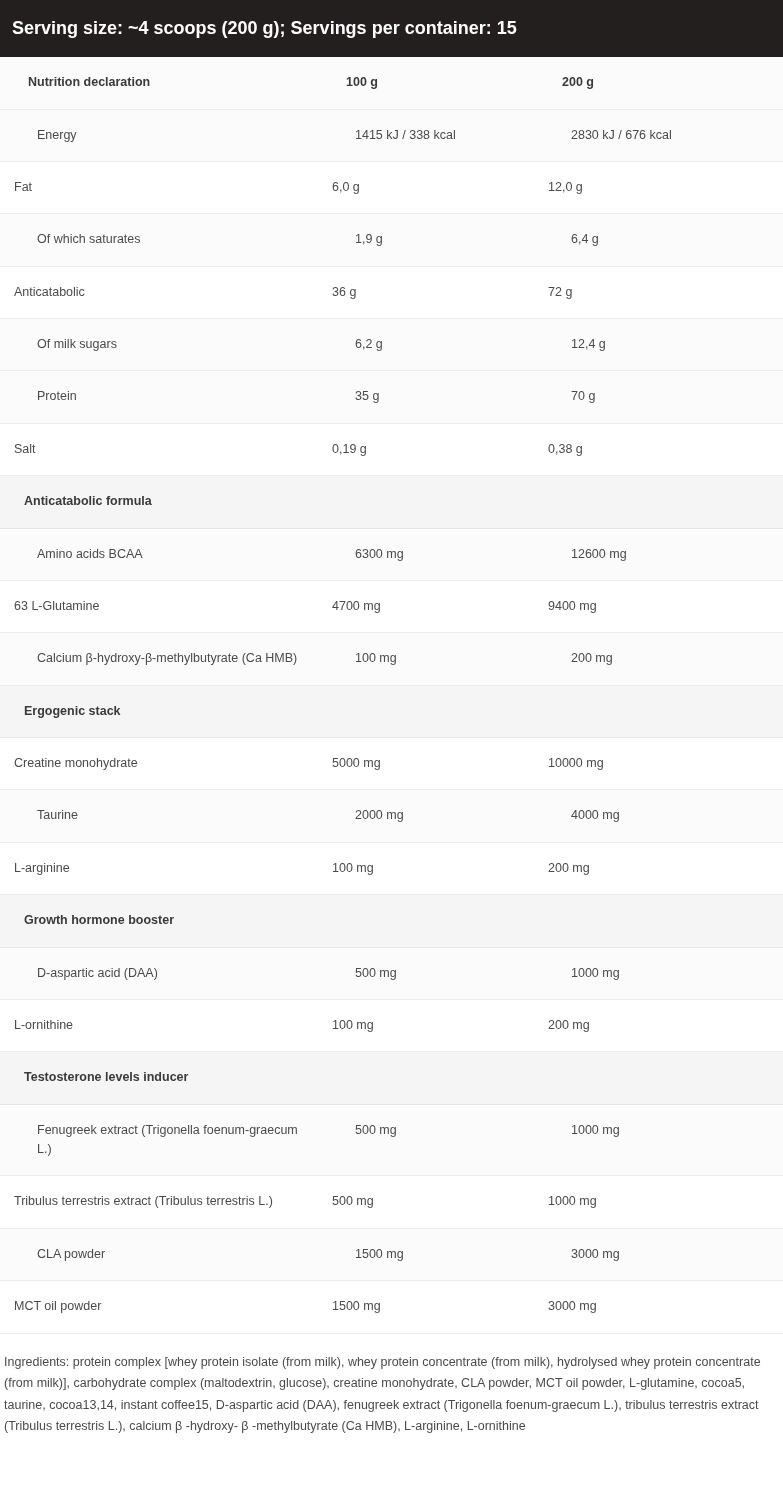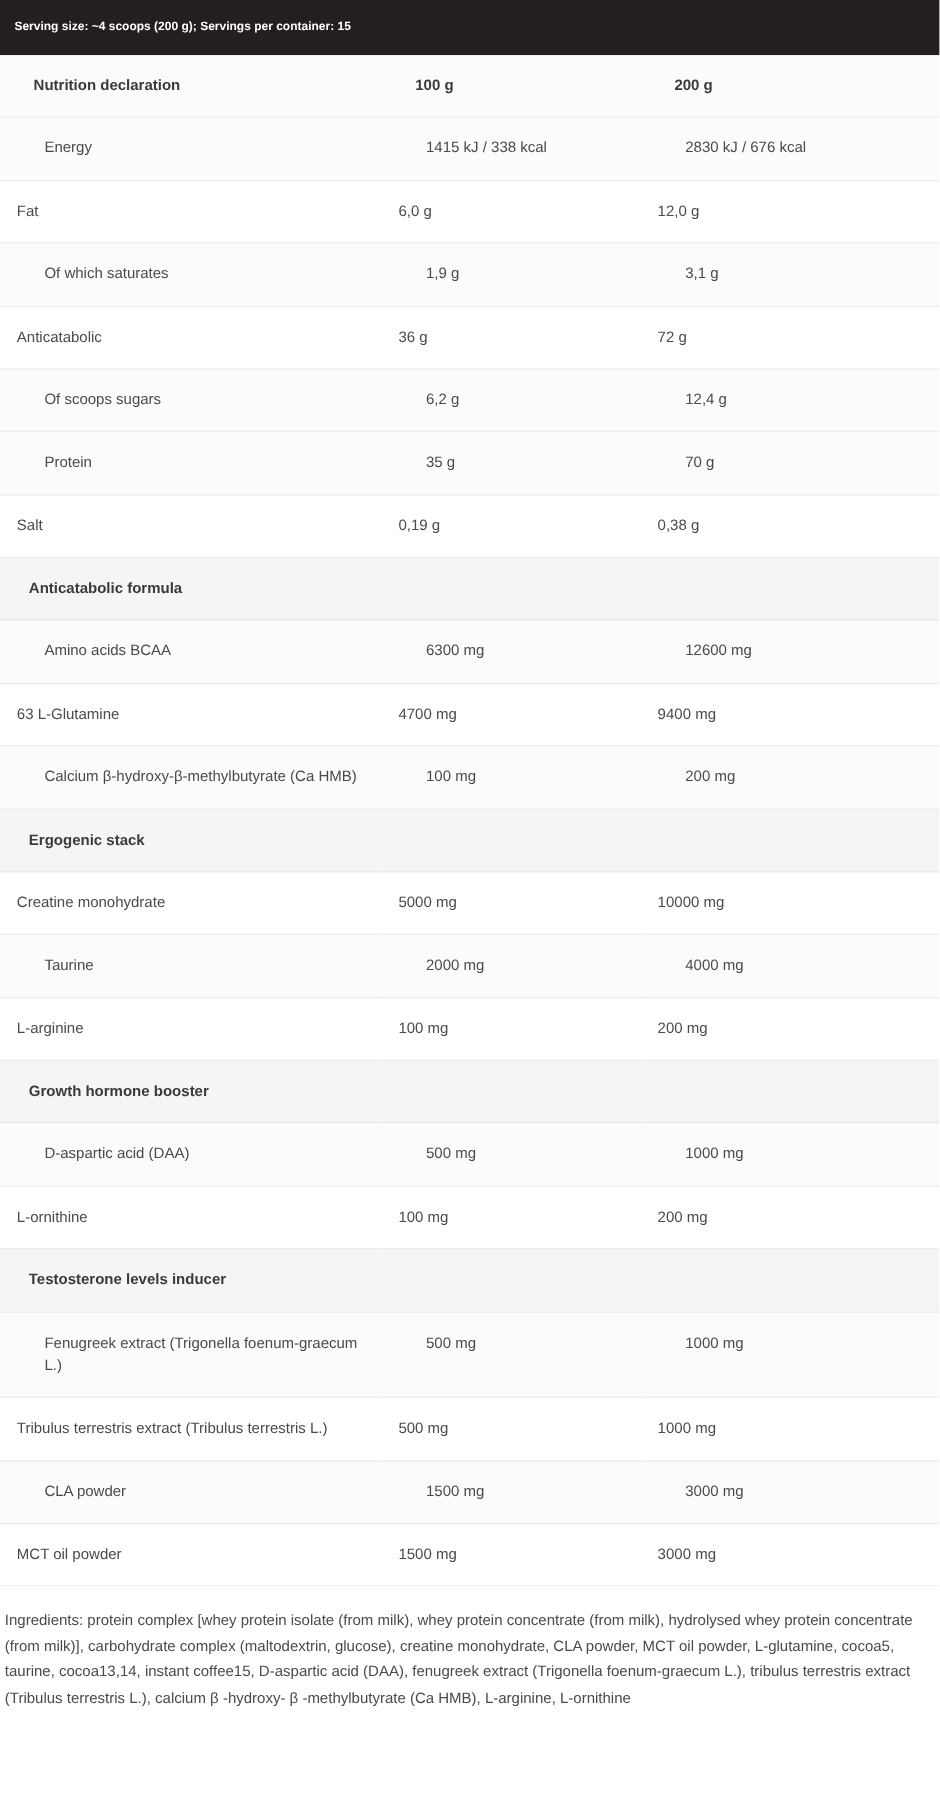--- a/index.html
+++ b/index.html
@@ -22,7 +22,7 @@
     background: #231f1e;
     color: #ffffff;
     font-weight: bold;
-    font-size: 10px;
+    font-size: 18px;
     padding: 16px 12px 16px 12px;
     line-height: 1.4;
   }

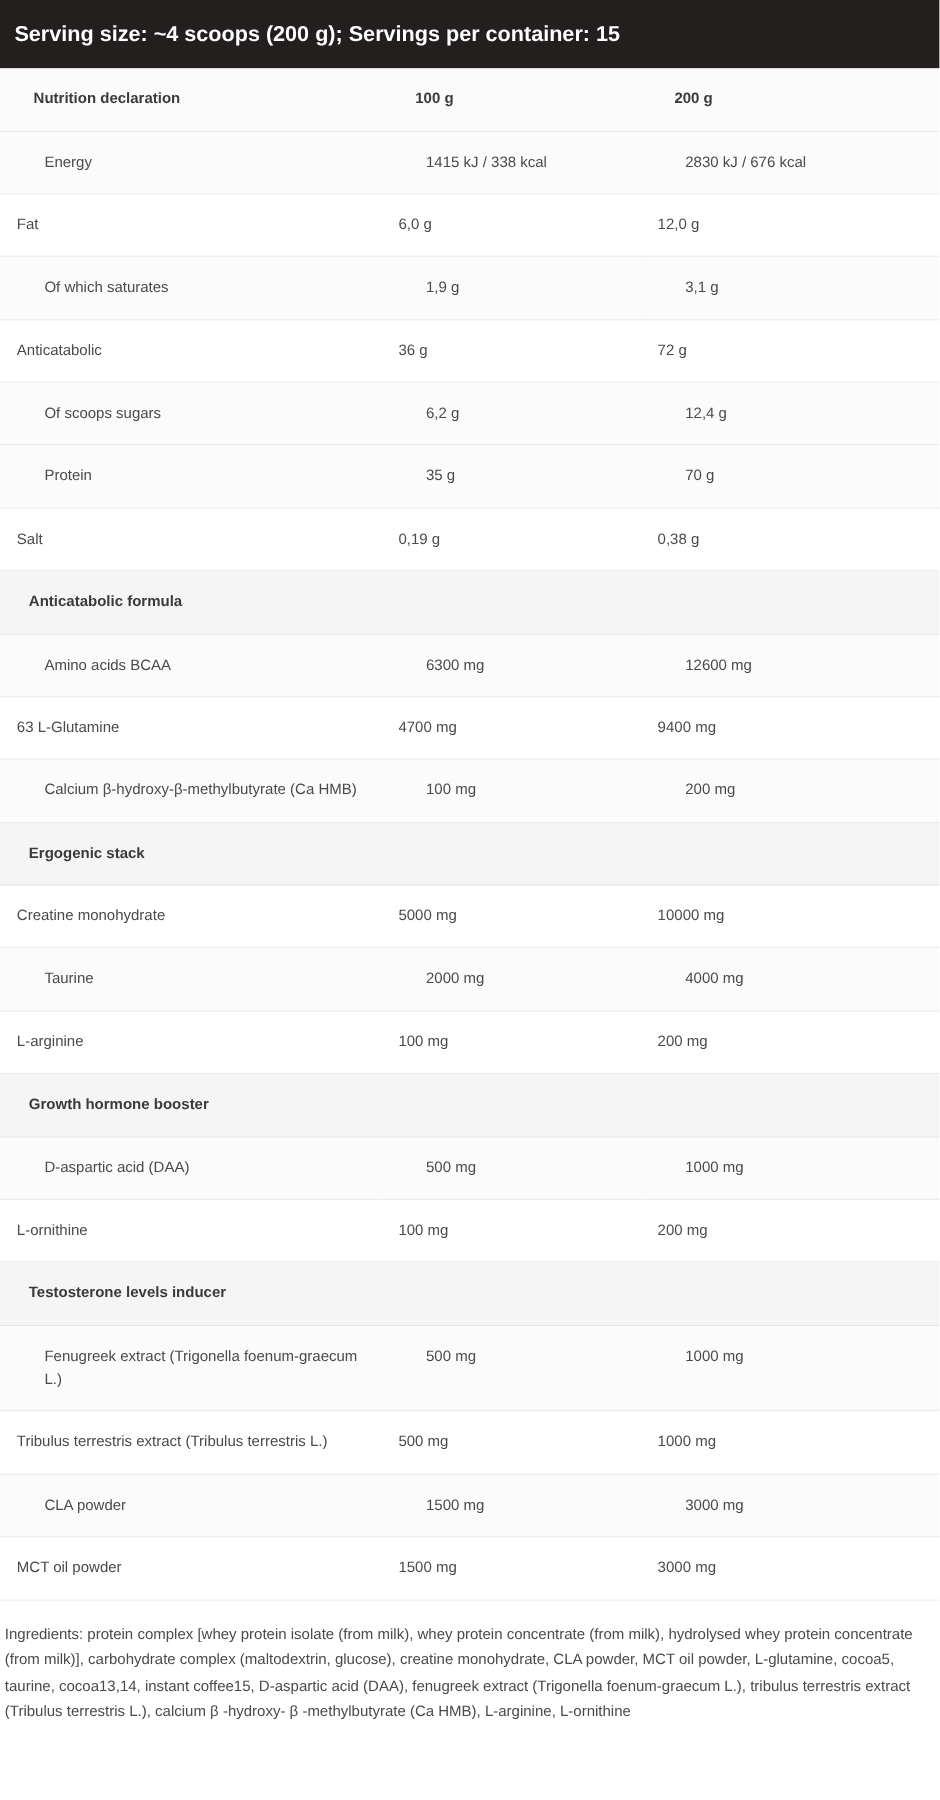--- a/index.html
+++ b/index.html
@@ -110,7 +110,7 @@
         <tr class="row-odd">
           <td class="indent1">Of which saturates</td>
           <td>1,9 g</td>
-          <td>3,1 g</td>
+          <td>6,4 g</td>
         </tr>
         <tr class="row-even">
           <td>Anticatabolic</td>

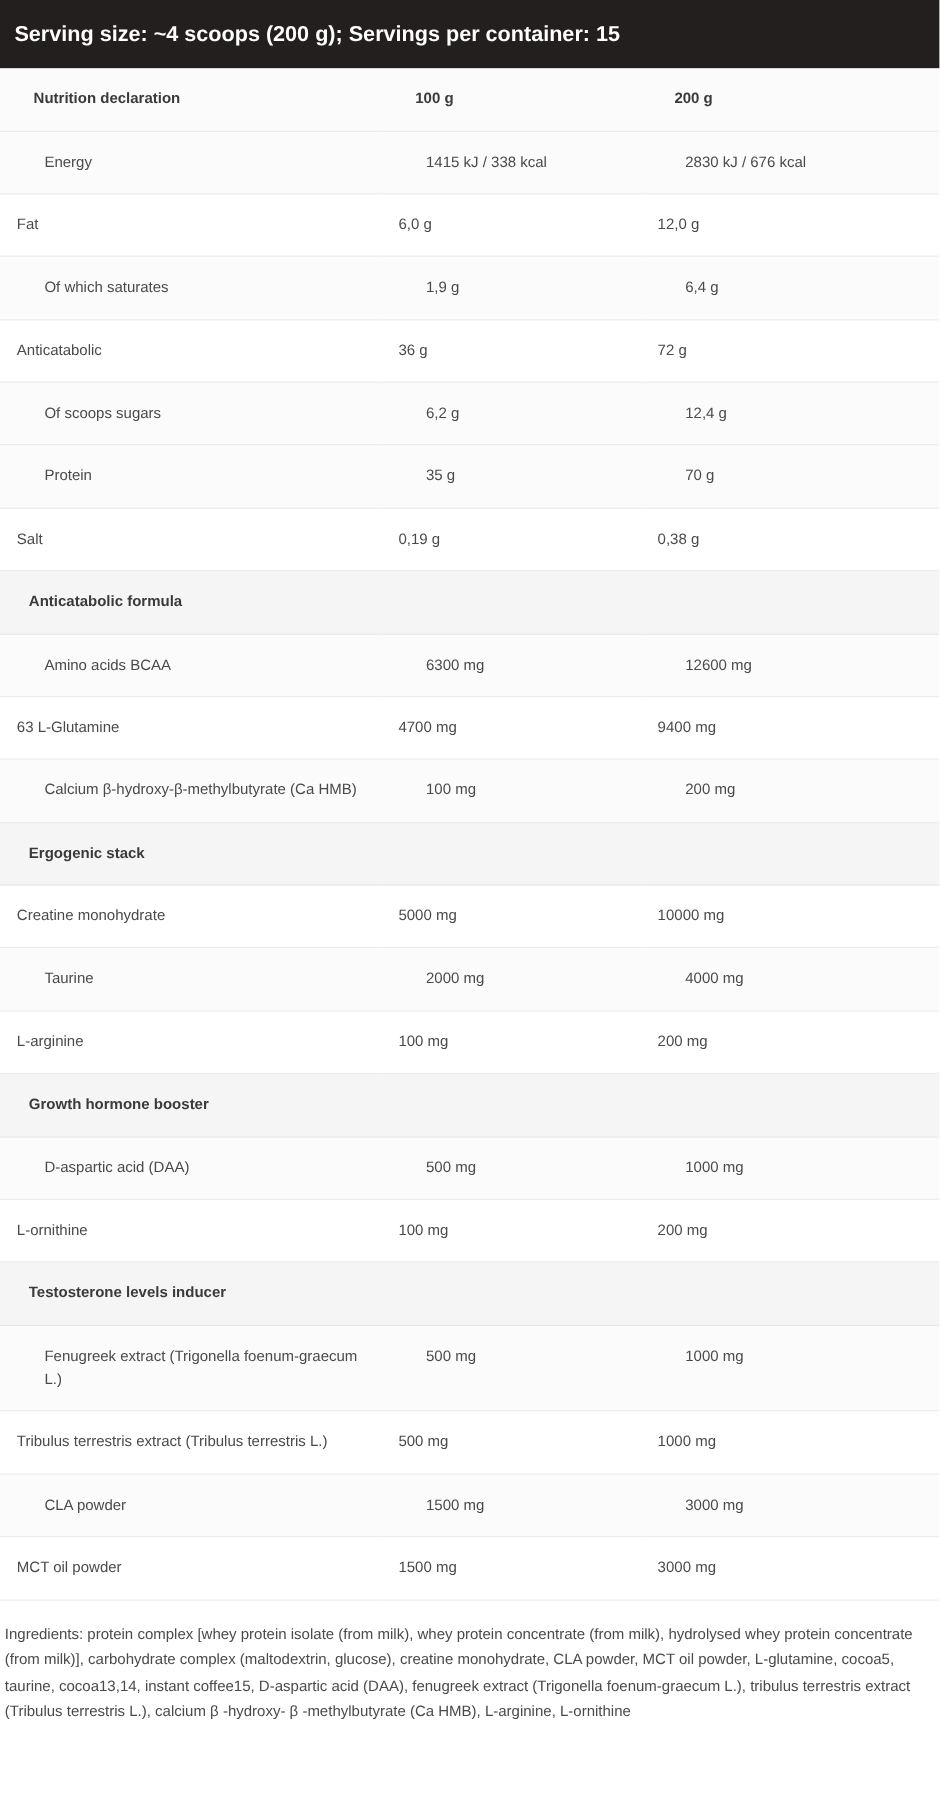--- a/index.html
+++ b/index.html
@@ -118,7 +118,7 @@
           <td>72 g</td>
         </tr>
         <tr class="row-odd">
-          <td class="indent1">Of scoops sugars</td>
+          <td class="indent1">Of milk sugars</td>
           <td>6,2 g</td>
           <td>12,4 g</td>
         </tr>

